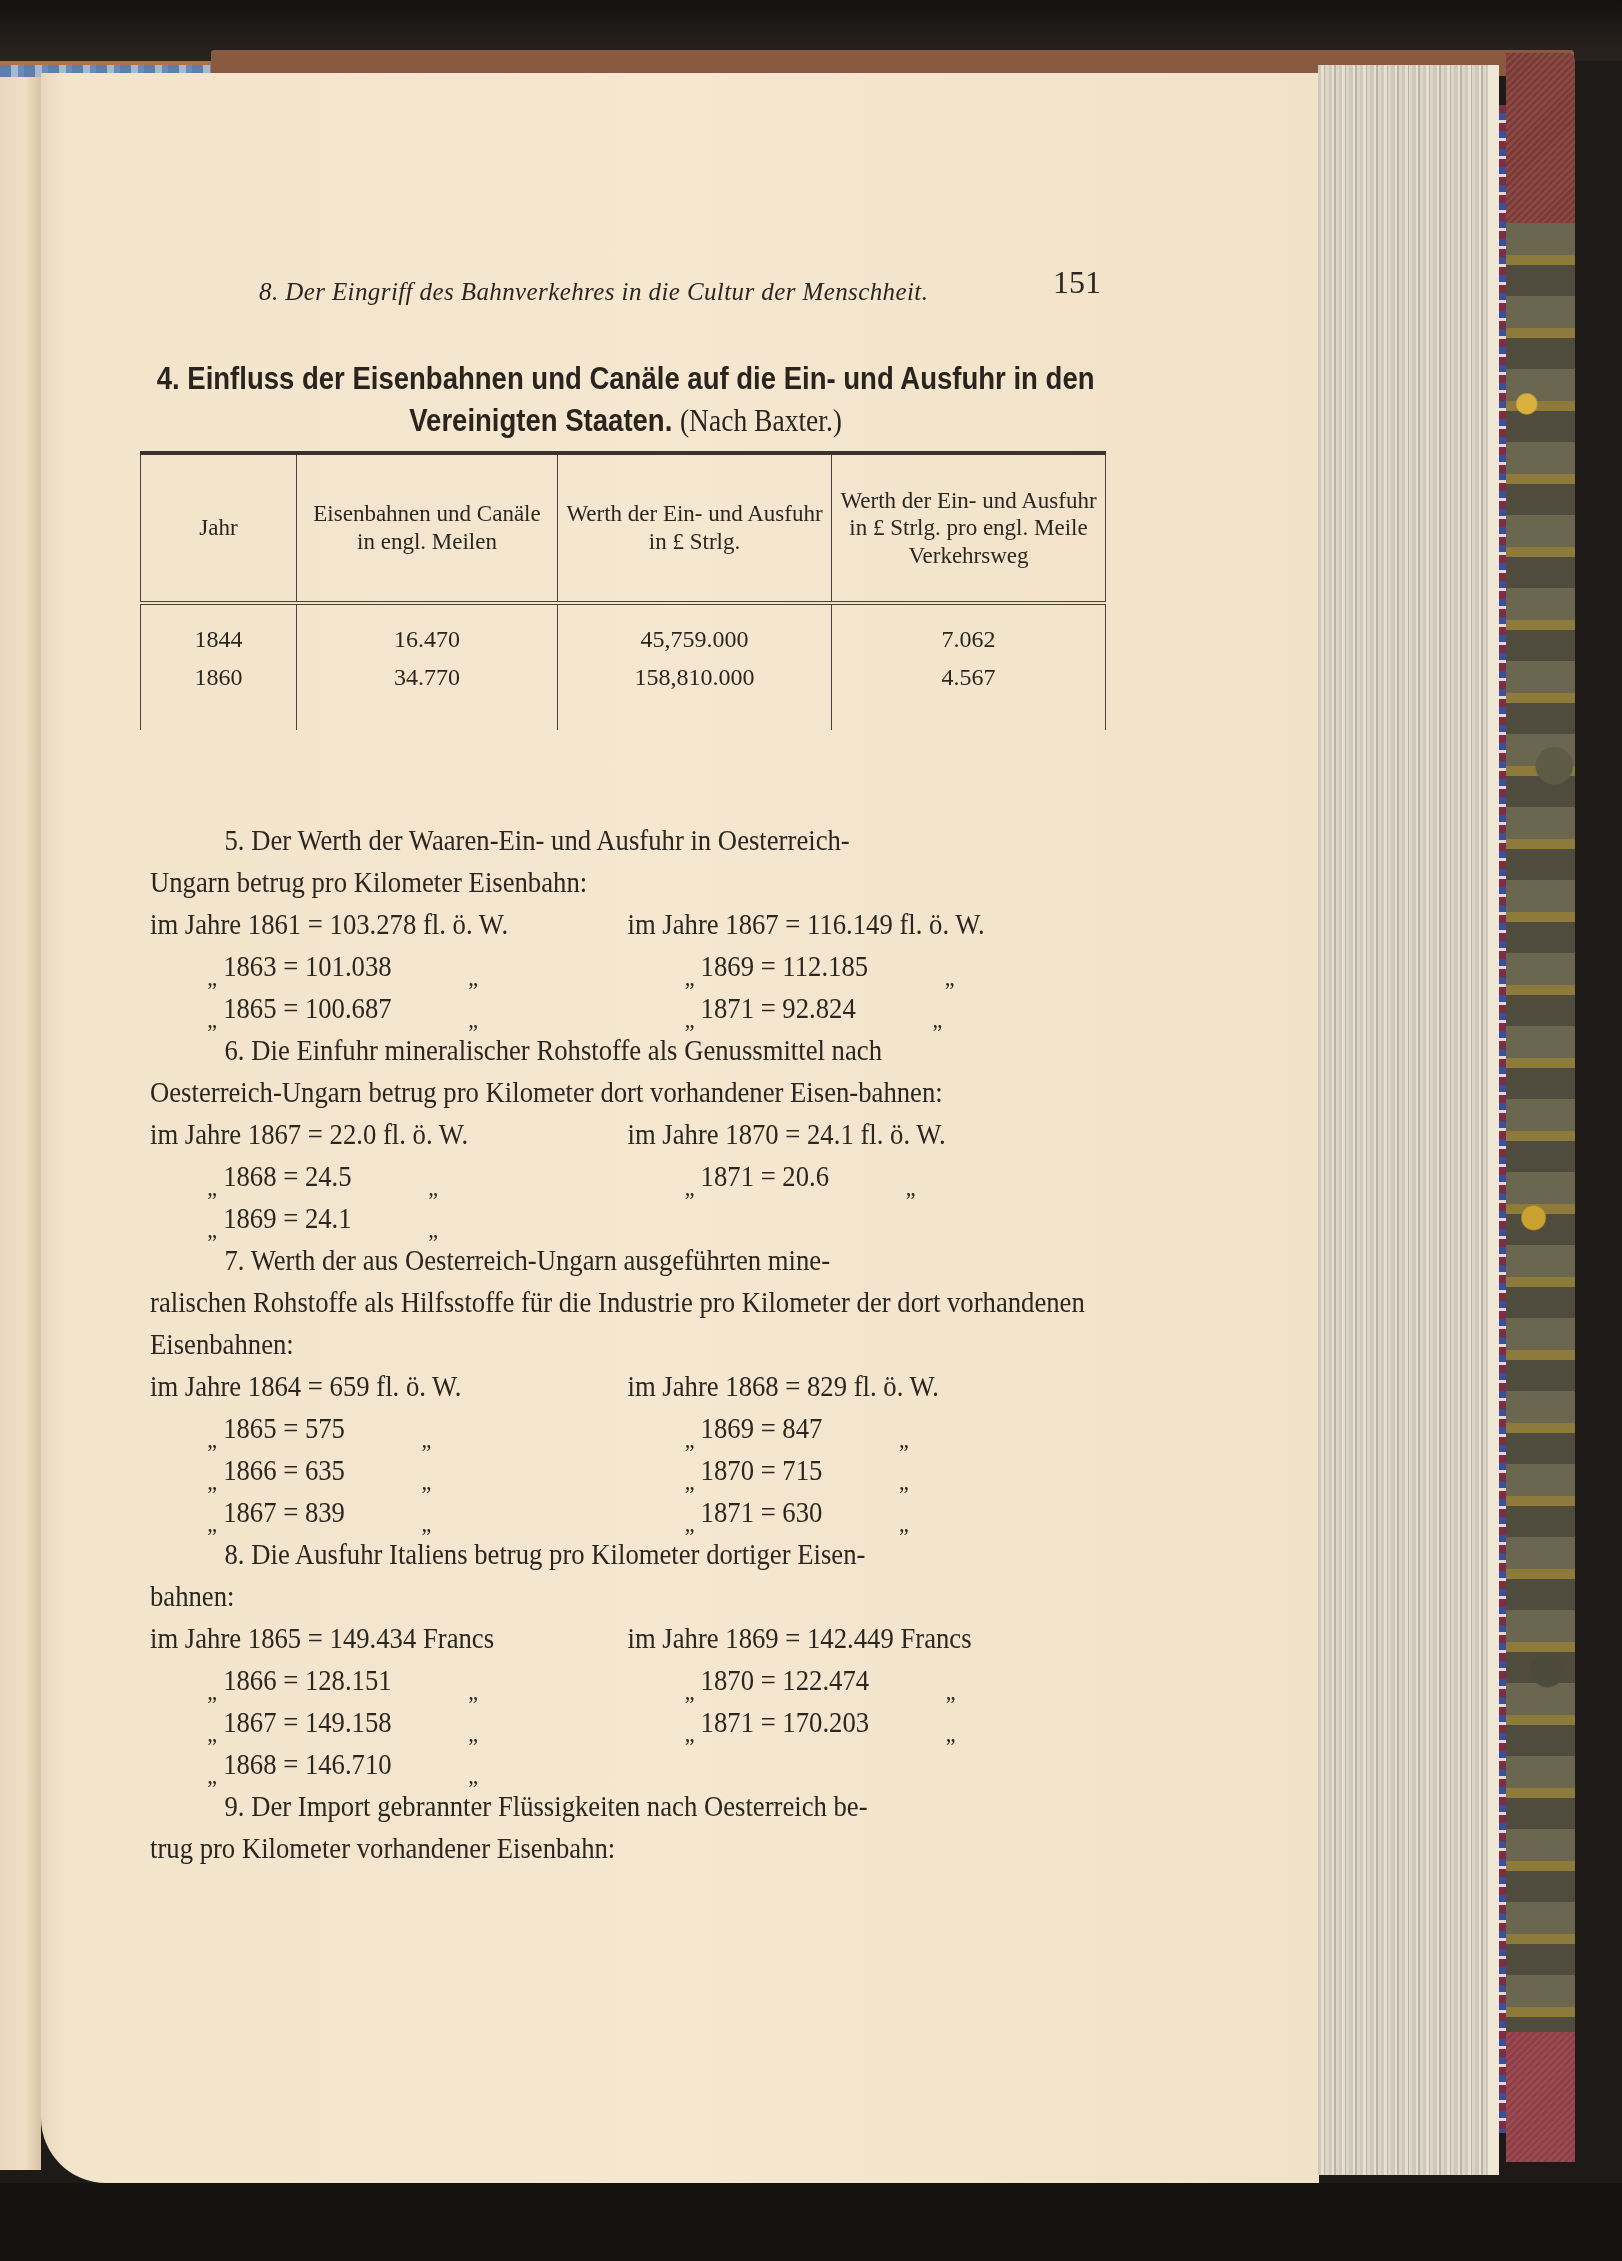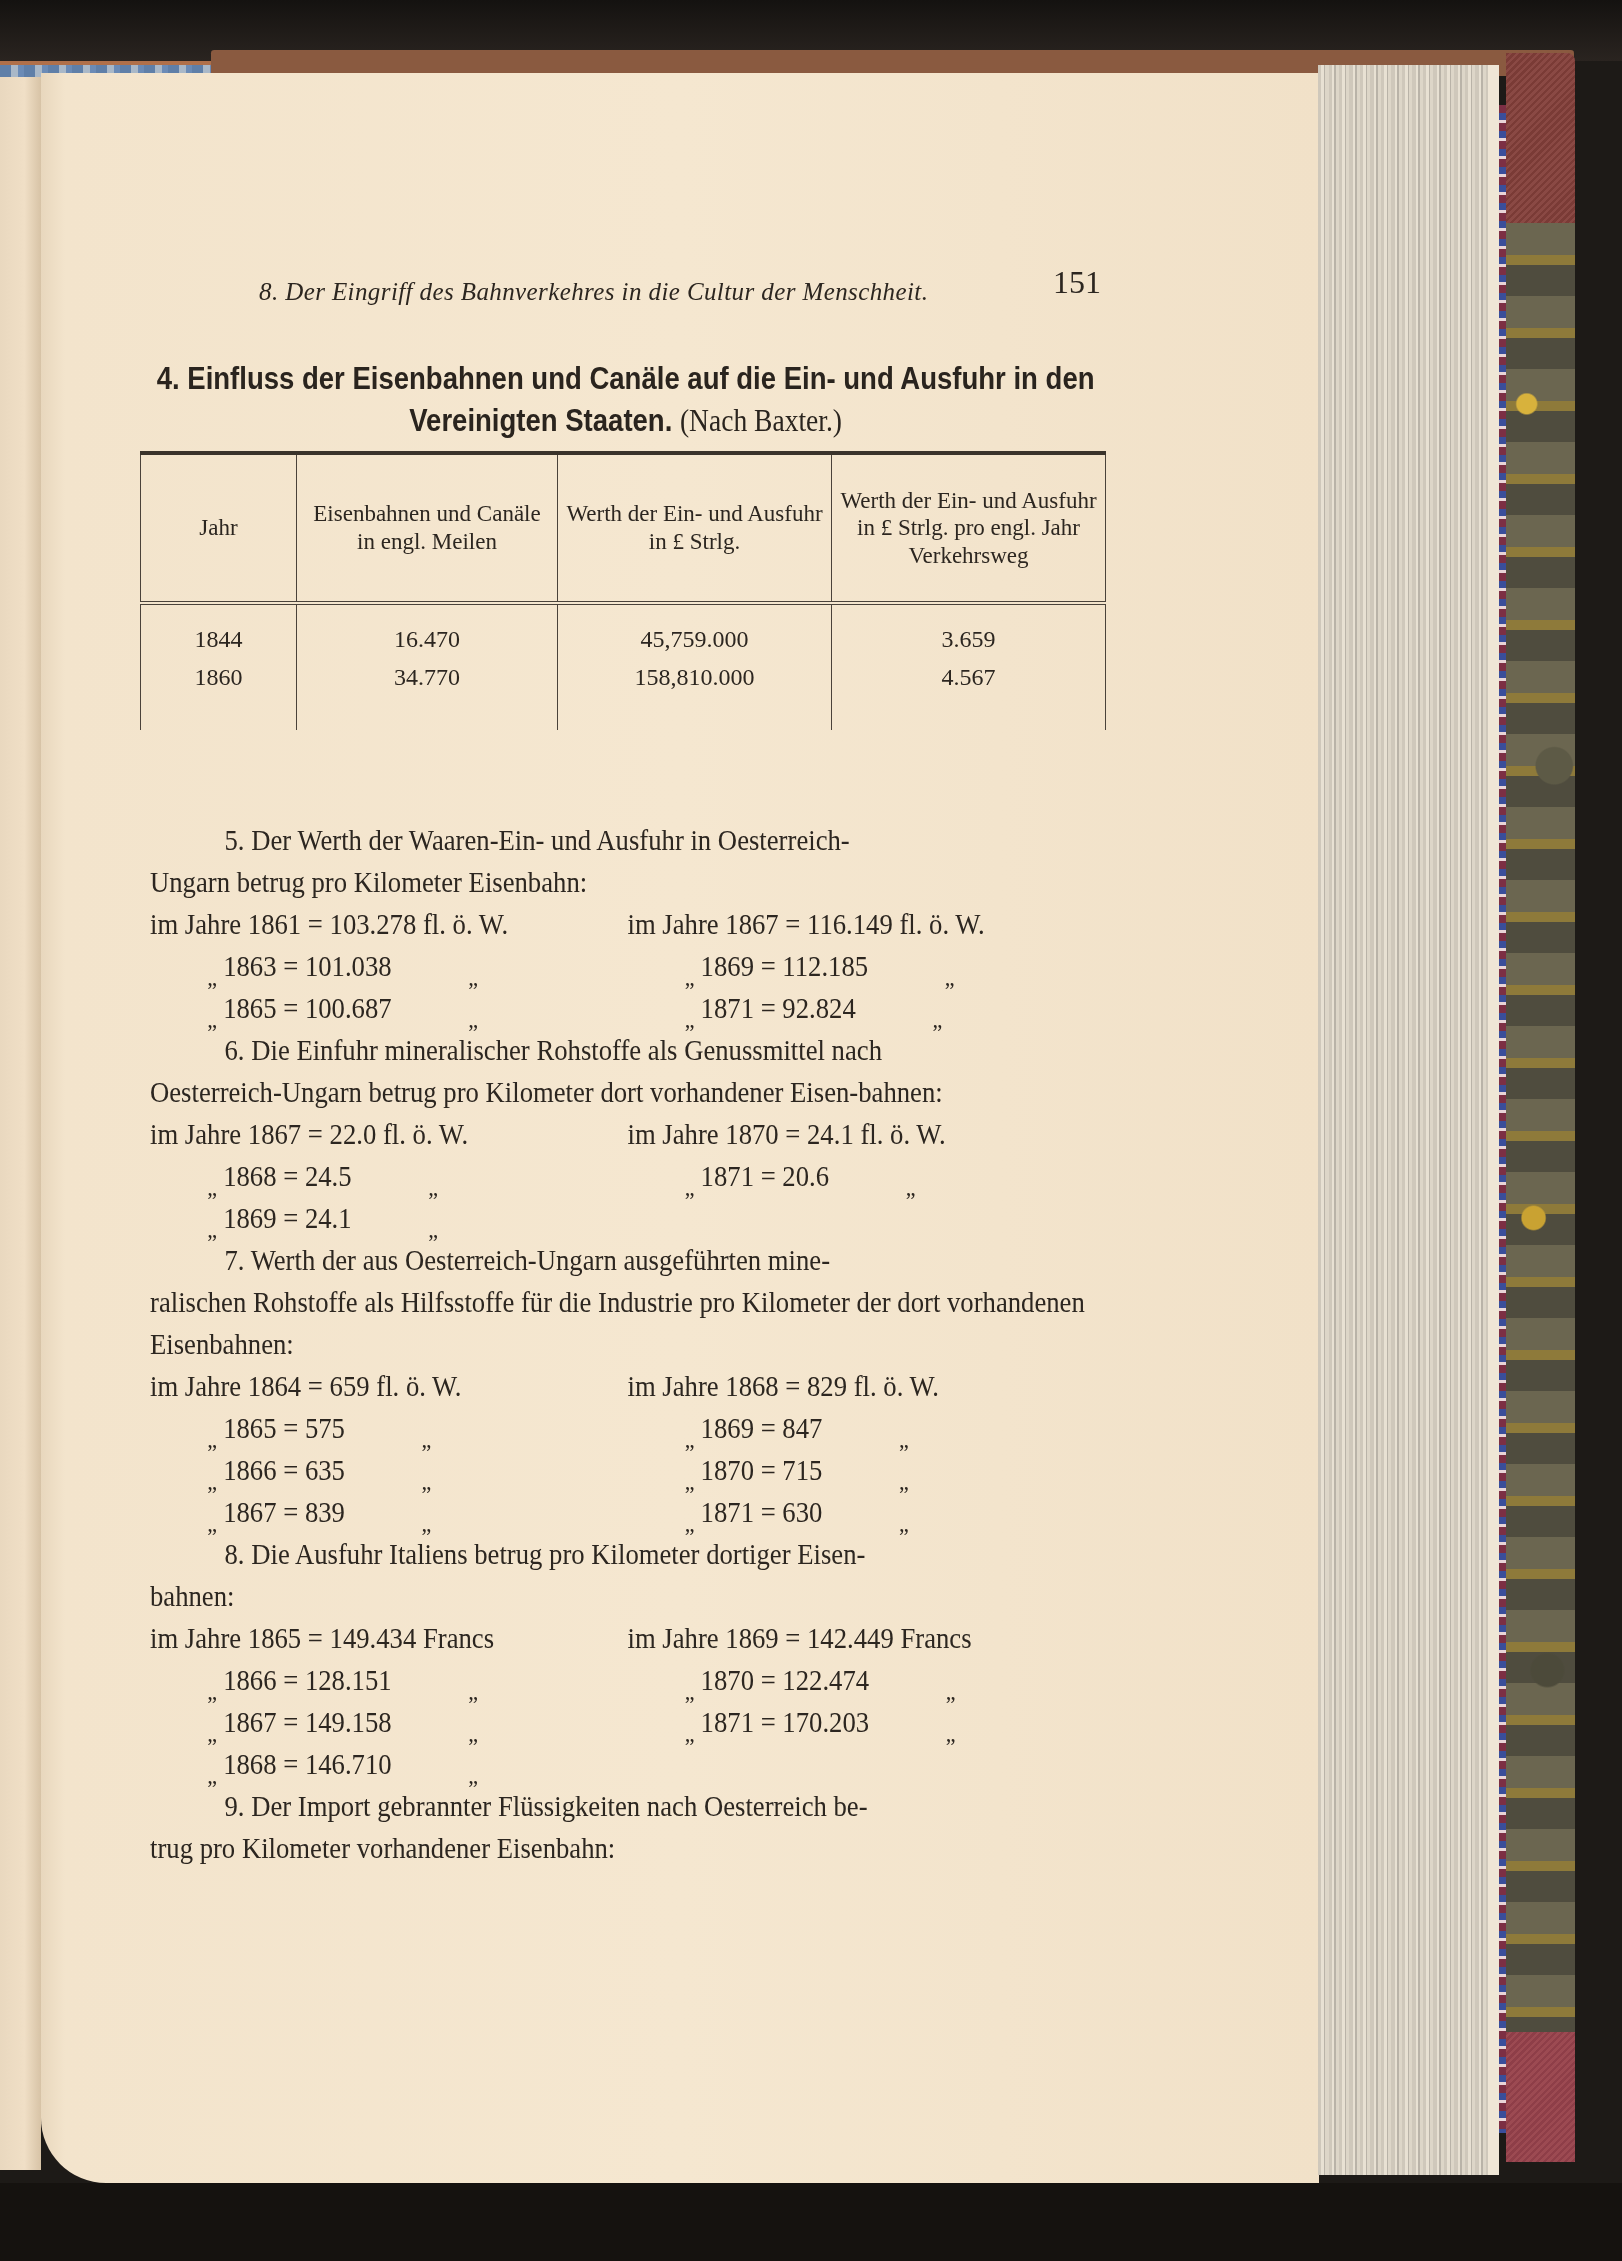--- a/index.html
+++ b/index.html
@@ -144,7 +144,7 @@
       <th style="width:142px">Jahr</th>
       <th style="width:247px">Eisenbahnen und Canäle in engl. Meilen</th>
       <th style="width:260px">Werth der Ein- und Ausfuhr in £ Strlg.</th>
-      <th style="width:260px">Werth der Ein- und Ausfuhr in £ Strlg. pro engl. Jahr Verkehrsweg</th>
+      <th style="width:260px">Werth der Ein- und Ausfuhr in £ Strlg. pro engl. Meile Verkehrsweg</th>
     </tr>
   </thead>
   <tbody>

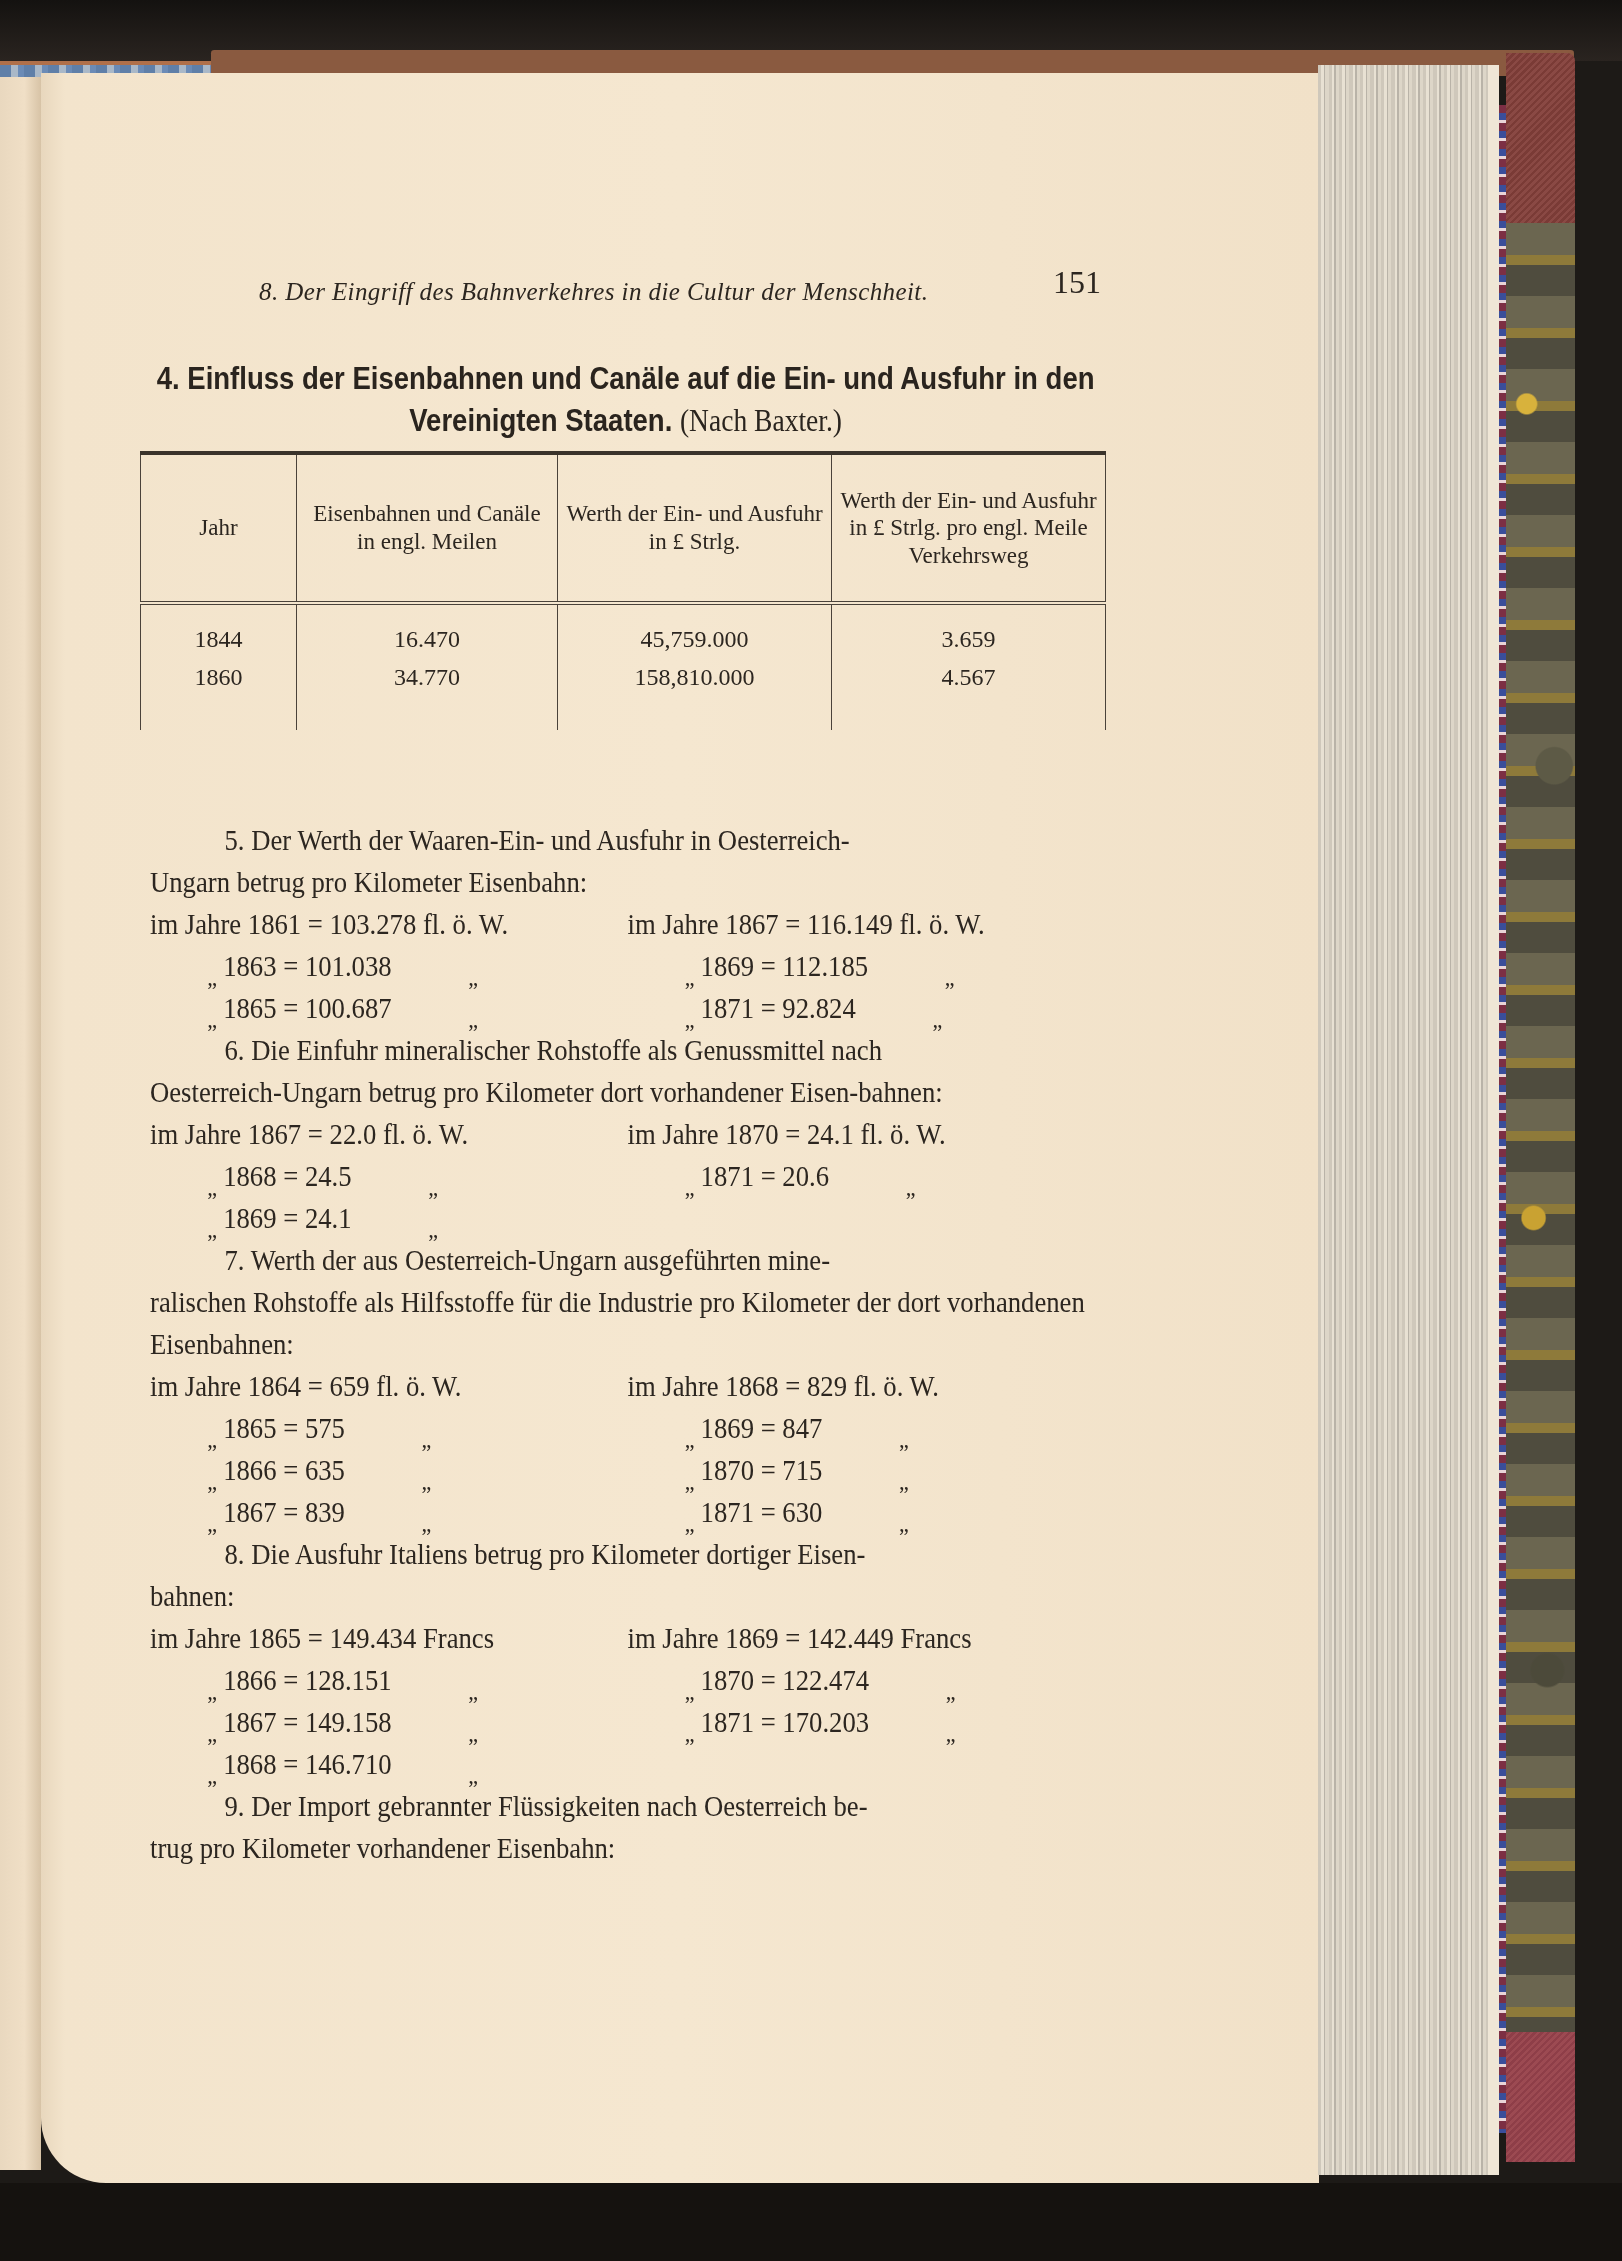--- a/index.html
+++ b/index.html
@@ -152,7 +152,7 @@
       <td>1844</td>
       <td>16.470</td>
       <td>45,759.000</td>
-      <td>3.659</td>
+      <td>7.062</td>
     </tr>
     <tr>
       <td>1860</td>

